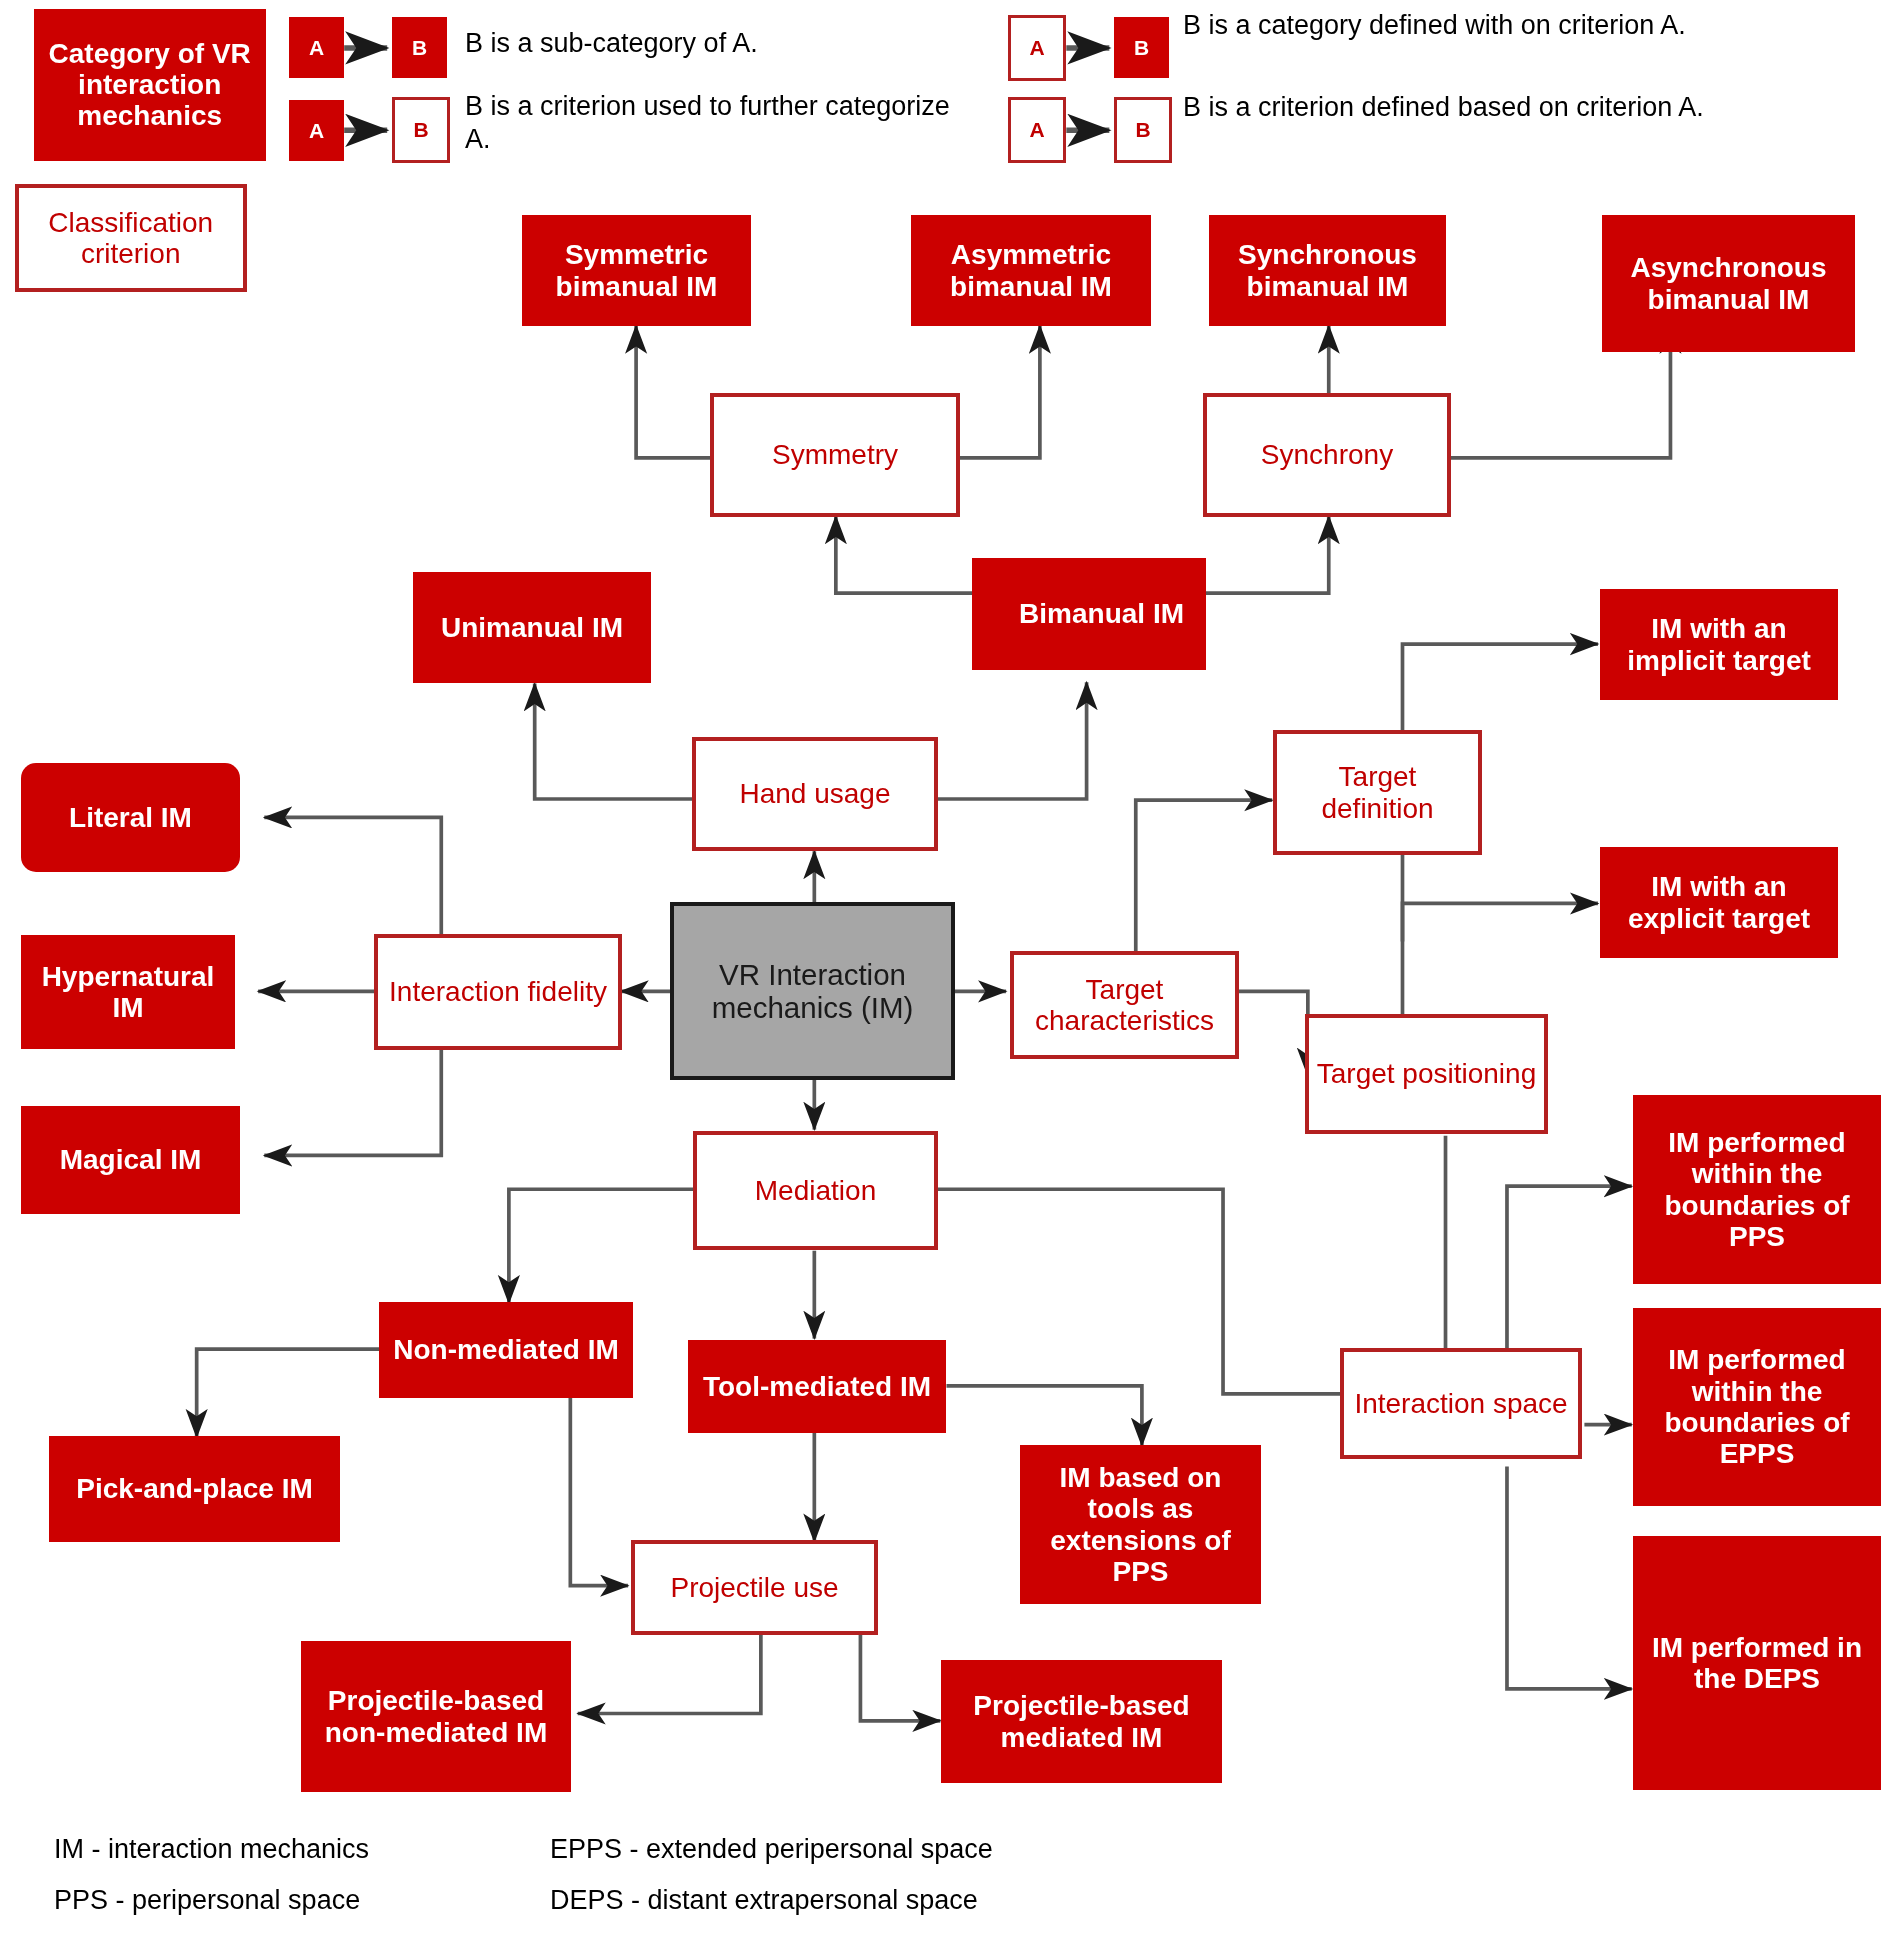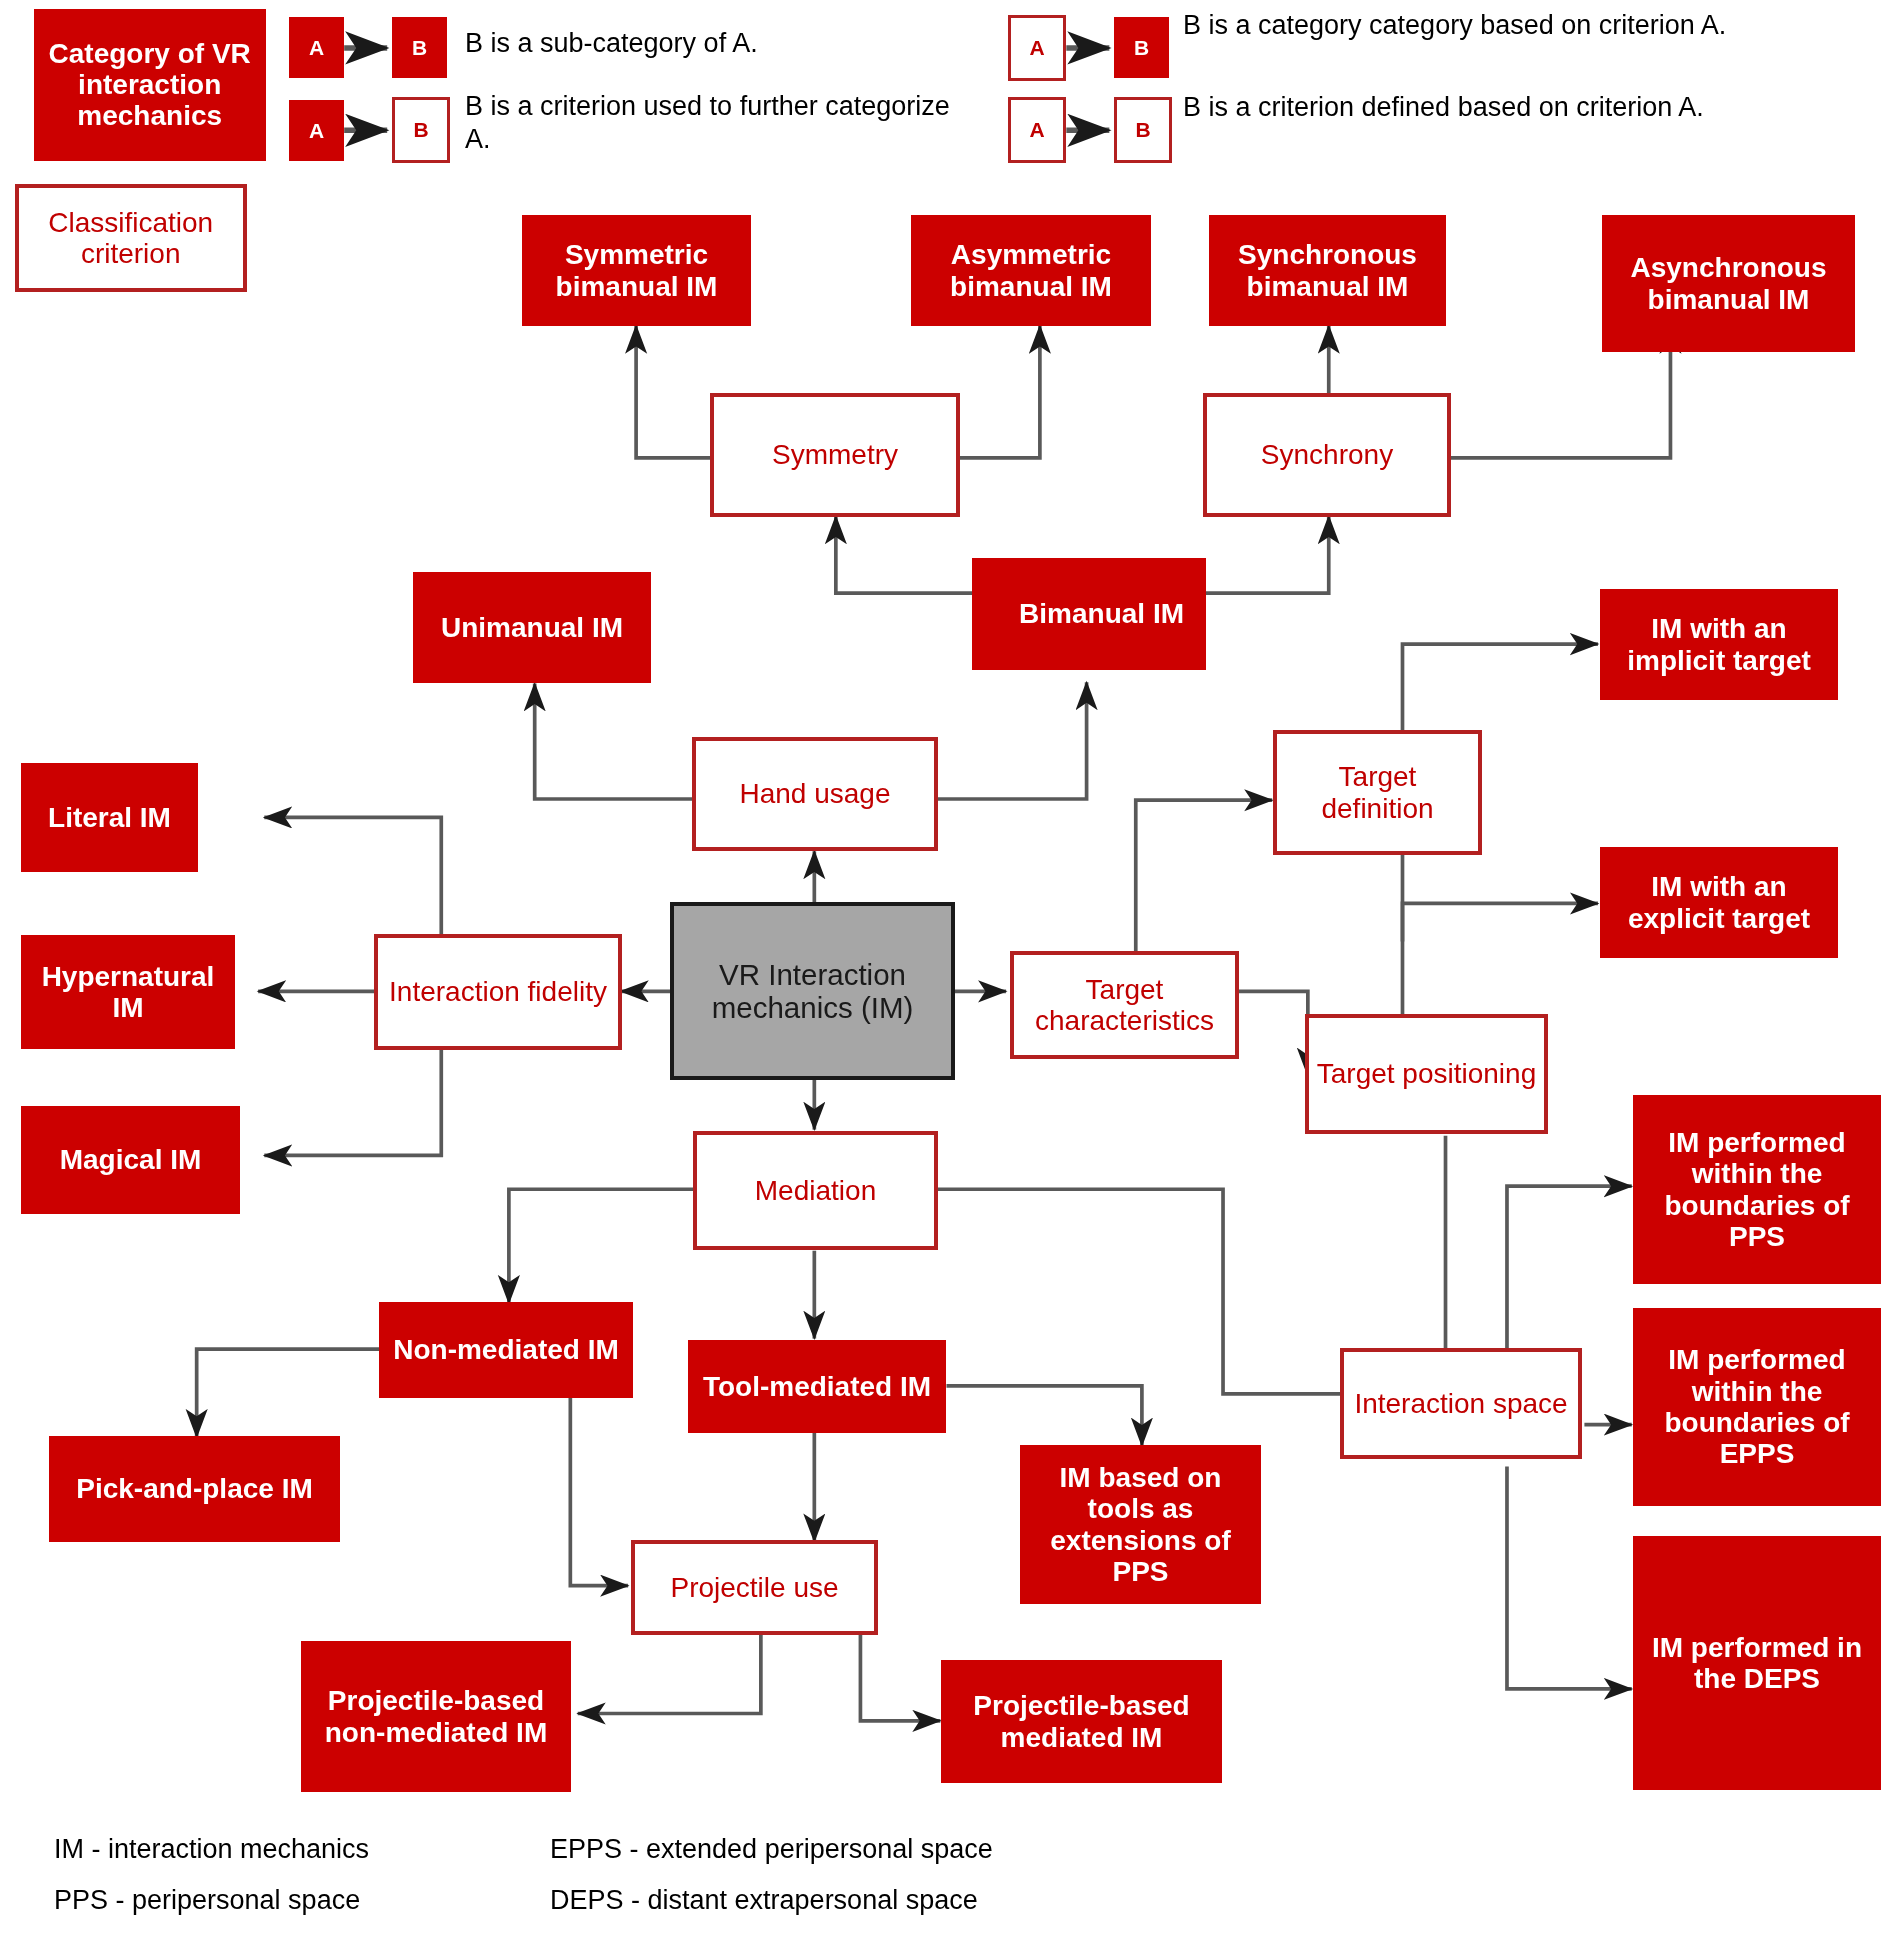--- a/index.html
+++ b/index.html
@@ -171,7 +171,7 @@
 
   <div class="legend-mini mini-open" style="left:1008px; top:14.7px; width:58px; height:66px;">A</div>
   <div class="legend-mini mini-filled" style="left:1114px; top:17px; width:55px; height:61px;">B</div>
-  <div class="legend-text" style="left:1183px; top:8.6px; width:615px;">B is a category category based on criterion A.</div>
+  <div class="legend-text" style="left:1183px; top:8.6px; width:615px;">B is a category defined with on criterion A.</div>
 
   <div class="legend-mini mini-open" style="left:1008px; top:97px; width:58px; height:66px;">A</div>
   <div class="legend-mini mini-open" style="left:1114px; top:97px; width:58px; height:66px;">B</div>

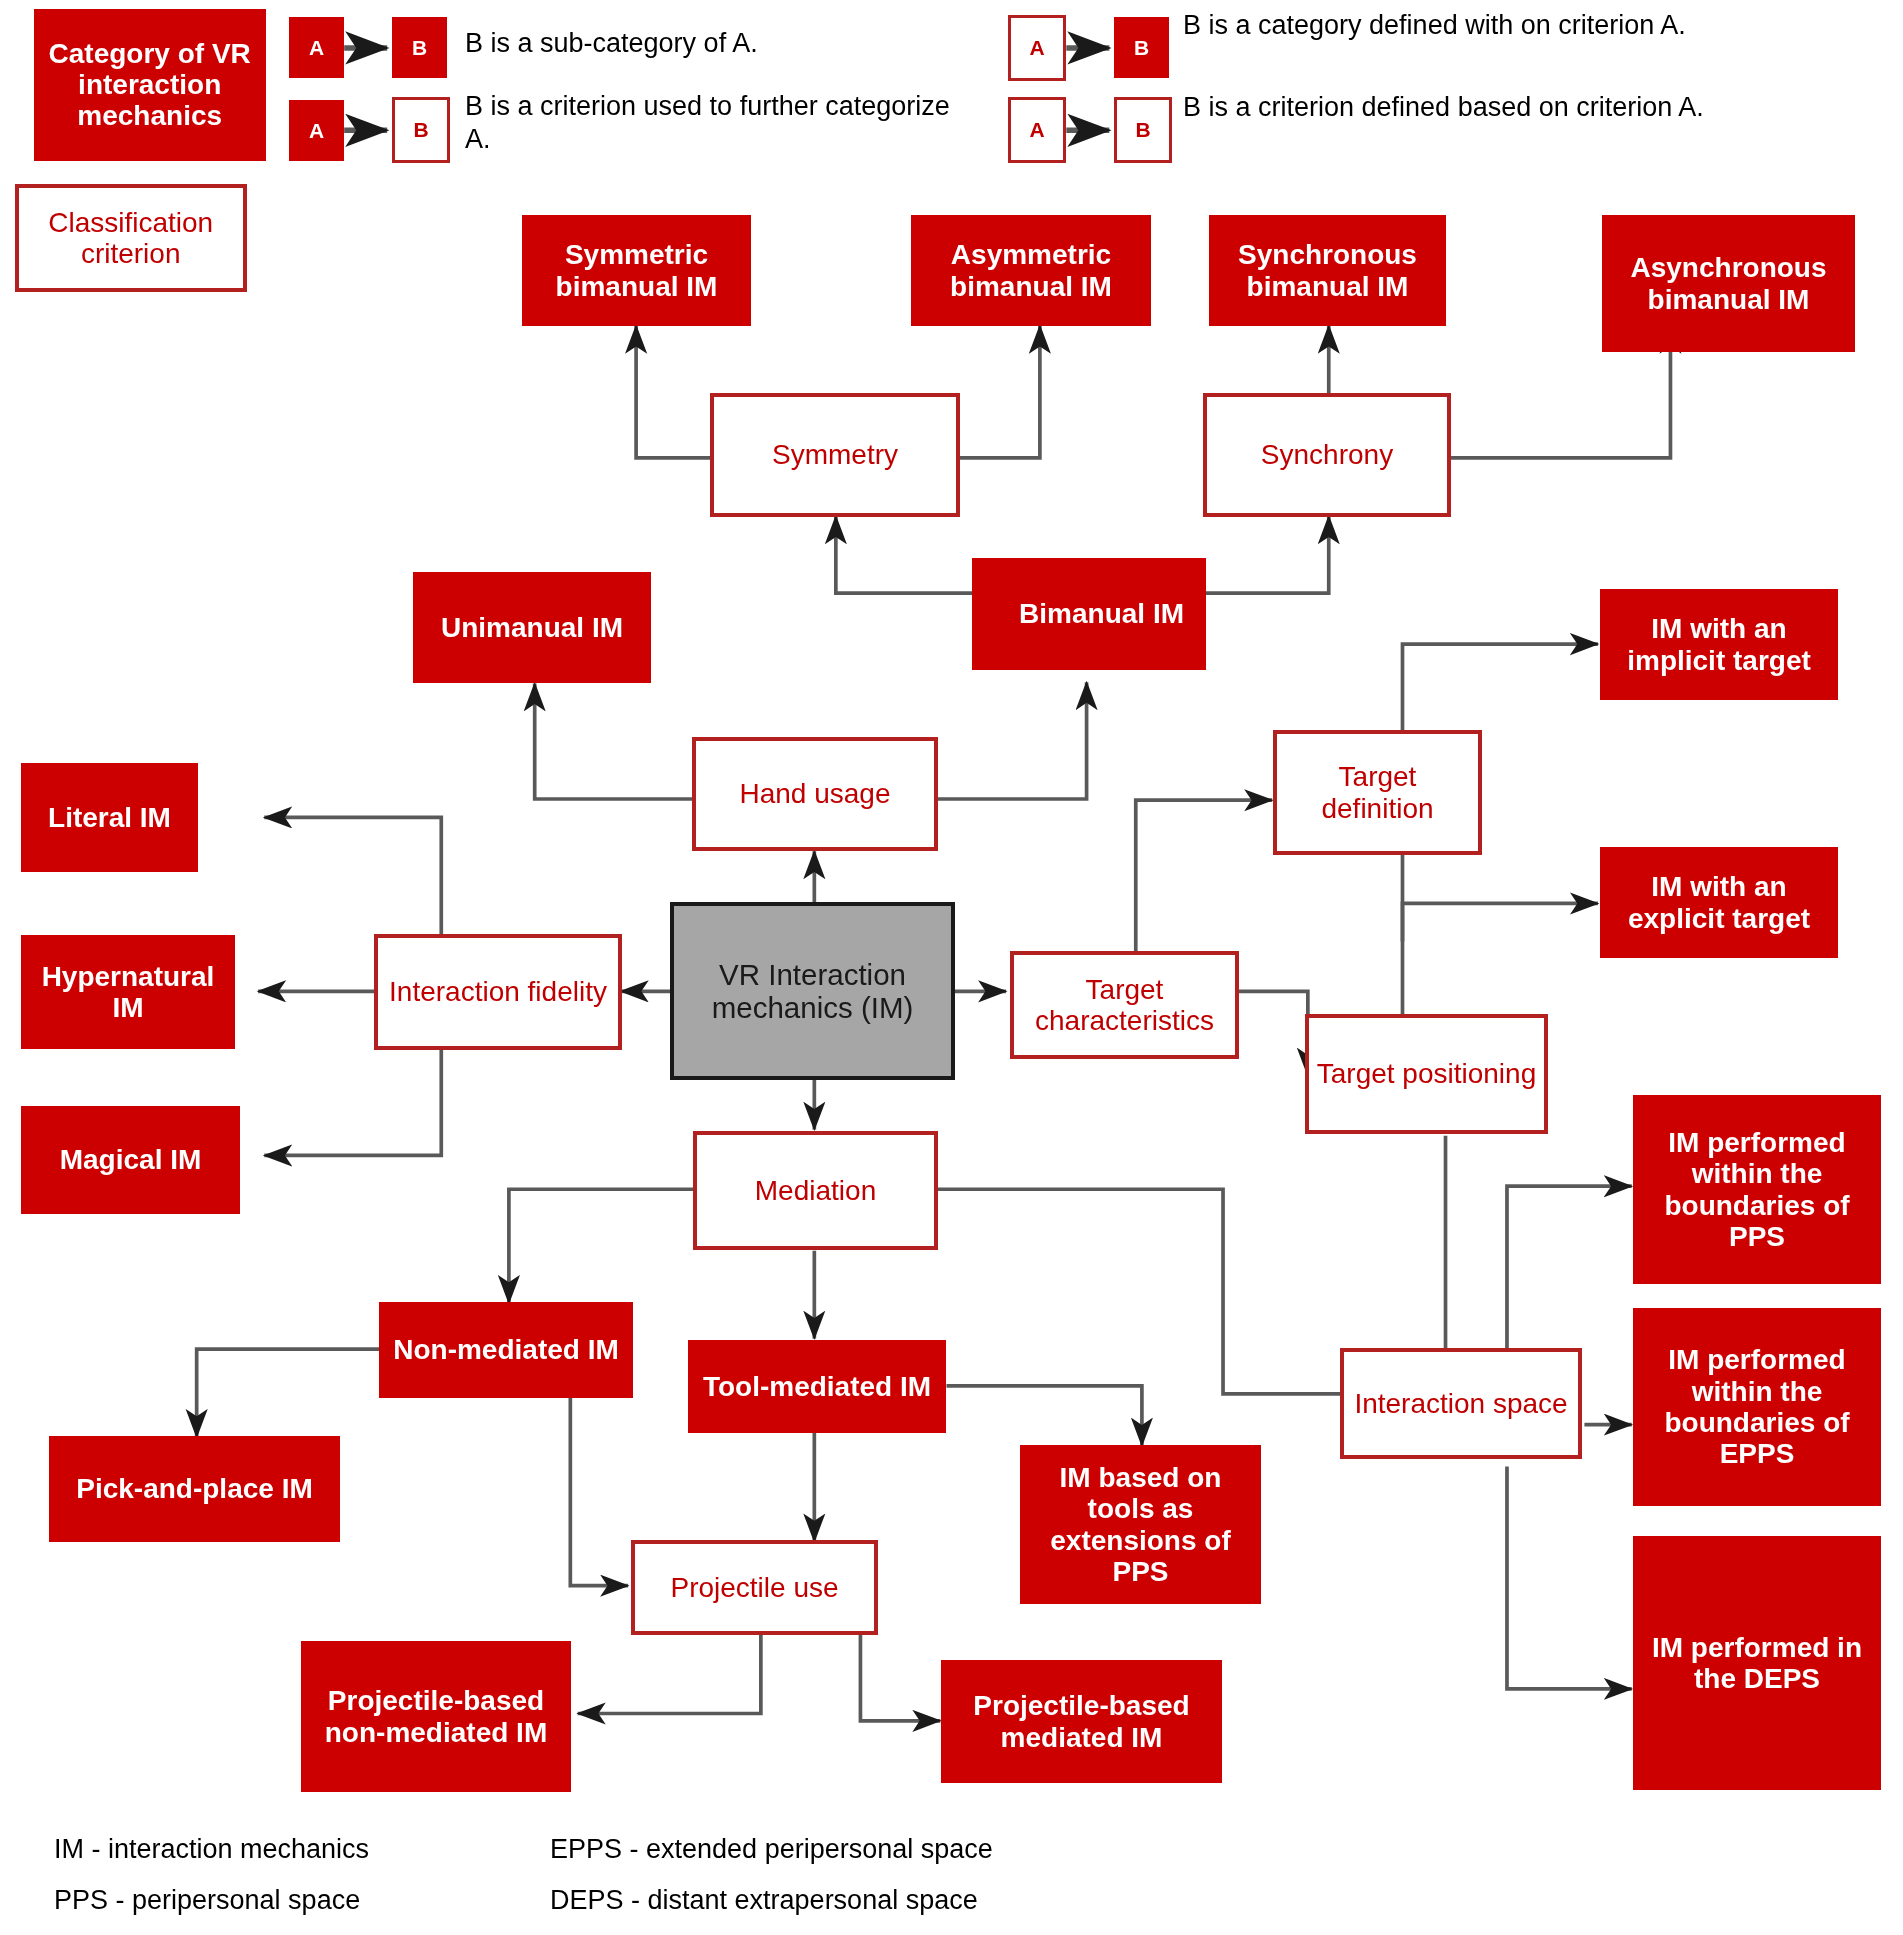--- a/index.html
+++ b/index.html
@@ -196,7 +196,7 @@
   <div class="node cat" style="left:1600px; top:847px; width:238px; height:111px;">IM with an explicit target</div>
   <div class="node cat" style="left:1600px; top:589px; width:238px; height:111px;">IM with an implicit target</div>
 
-  <div class="node cat" style="left:21px; top:763px; width:177px; height:109px;">Literal IM</div>
+  <div class="node cat" style="left:21px; top:763px; width:219px; height:109px;border-radius:15px;">Literal IM</div>
   <div class="node cat" style="left:21px; top:935px; width:214px; height:114px;">Hypernatural IM</div>
   <div class="node cat" style="left:21px; top:1106px; width:219px; height:108px;">Magical IM</div>
   <div class="node crit" style="left:374px; top:934px; width:248px; height:116px;">Interaction fidelity</div>

